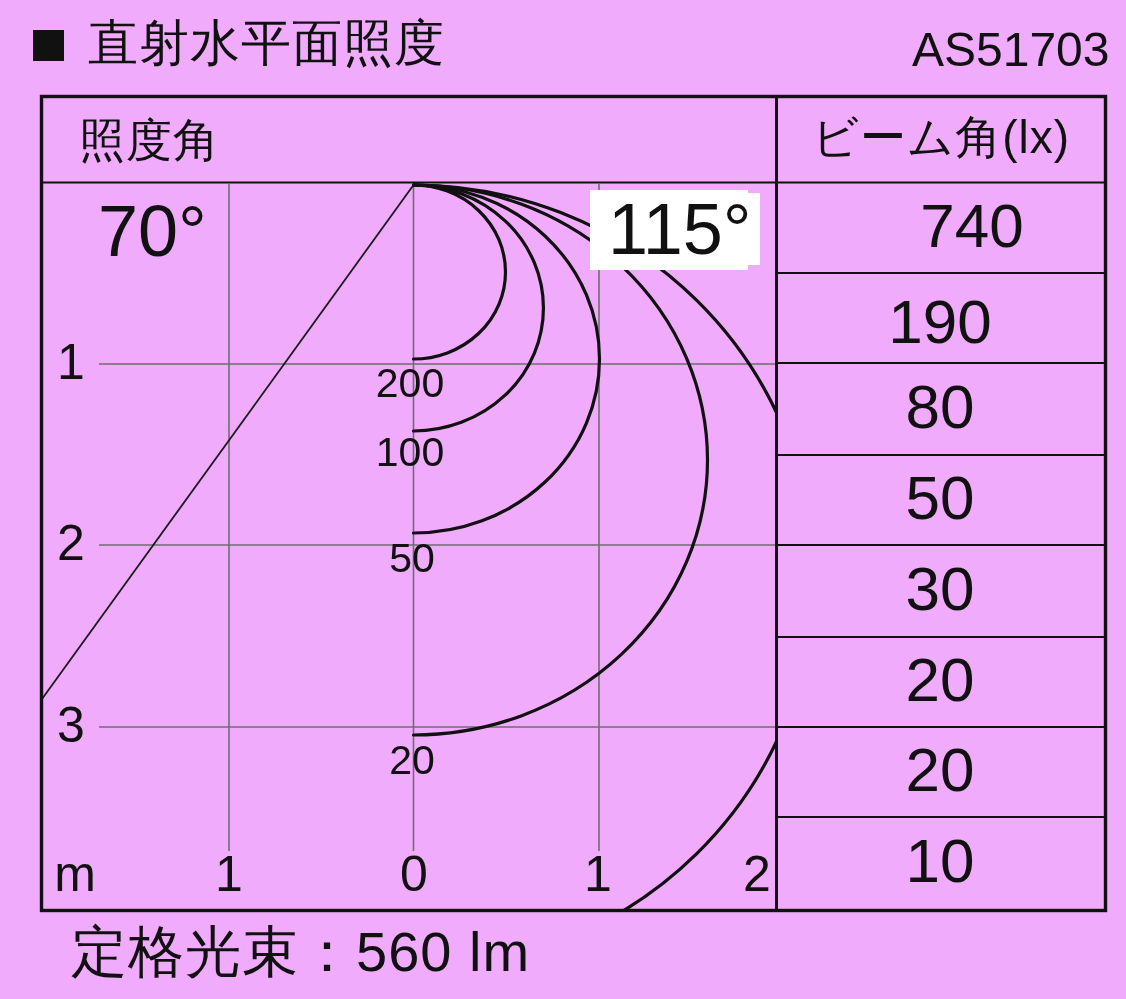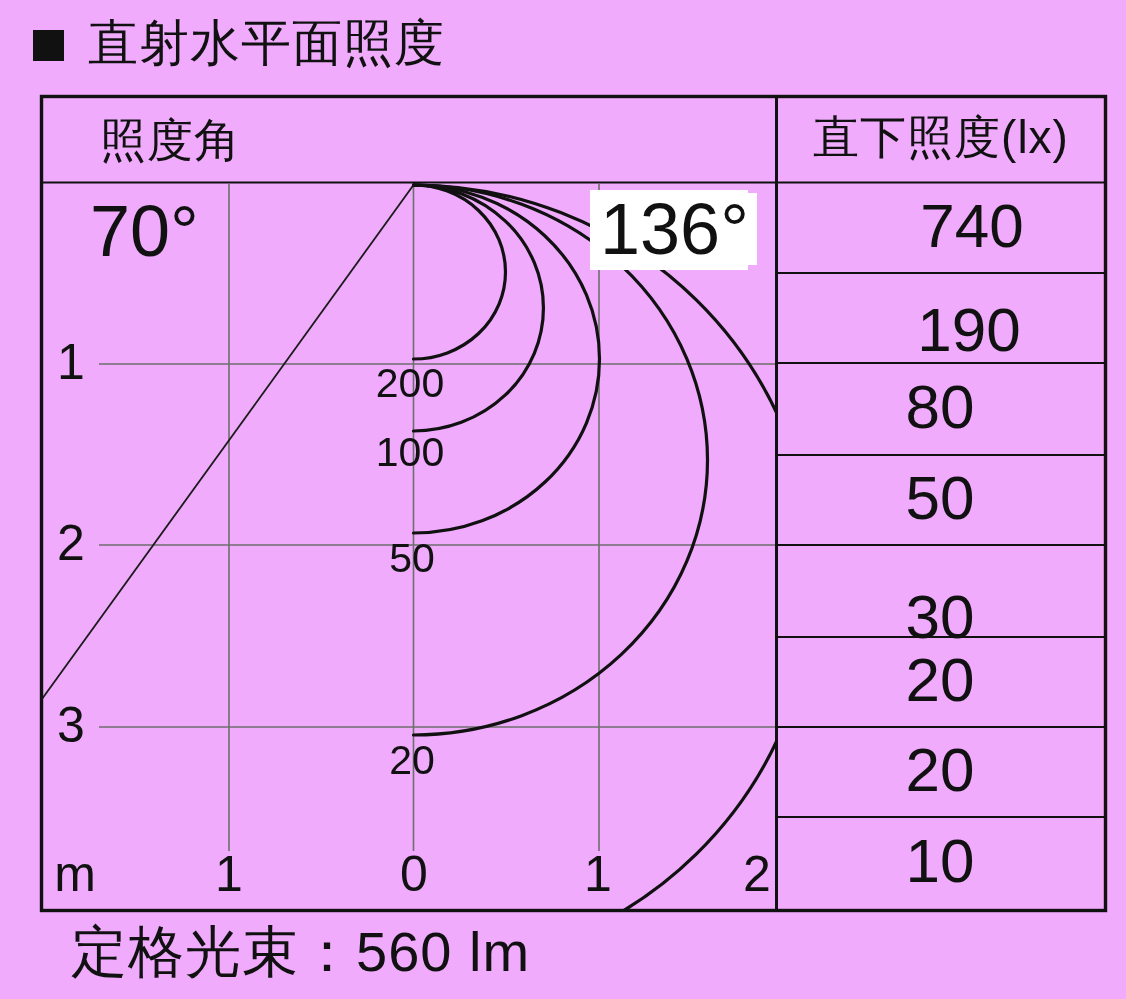--- a/index.html
+++ b/index.html
@@ -27,6 +27,7 @@
 
   <div class="title-square"></div>
   <div class="abs page-title cjk">直射水平面照度</div>
+  <div class="abs product-code">AS51703</div>
 
   <svg width="1126" height="999" viewBox="0 0 1126 999">
     <defs>

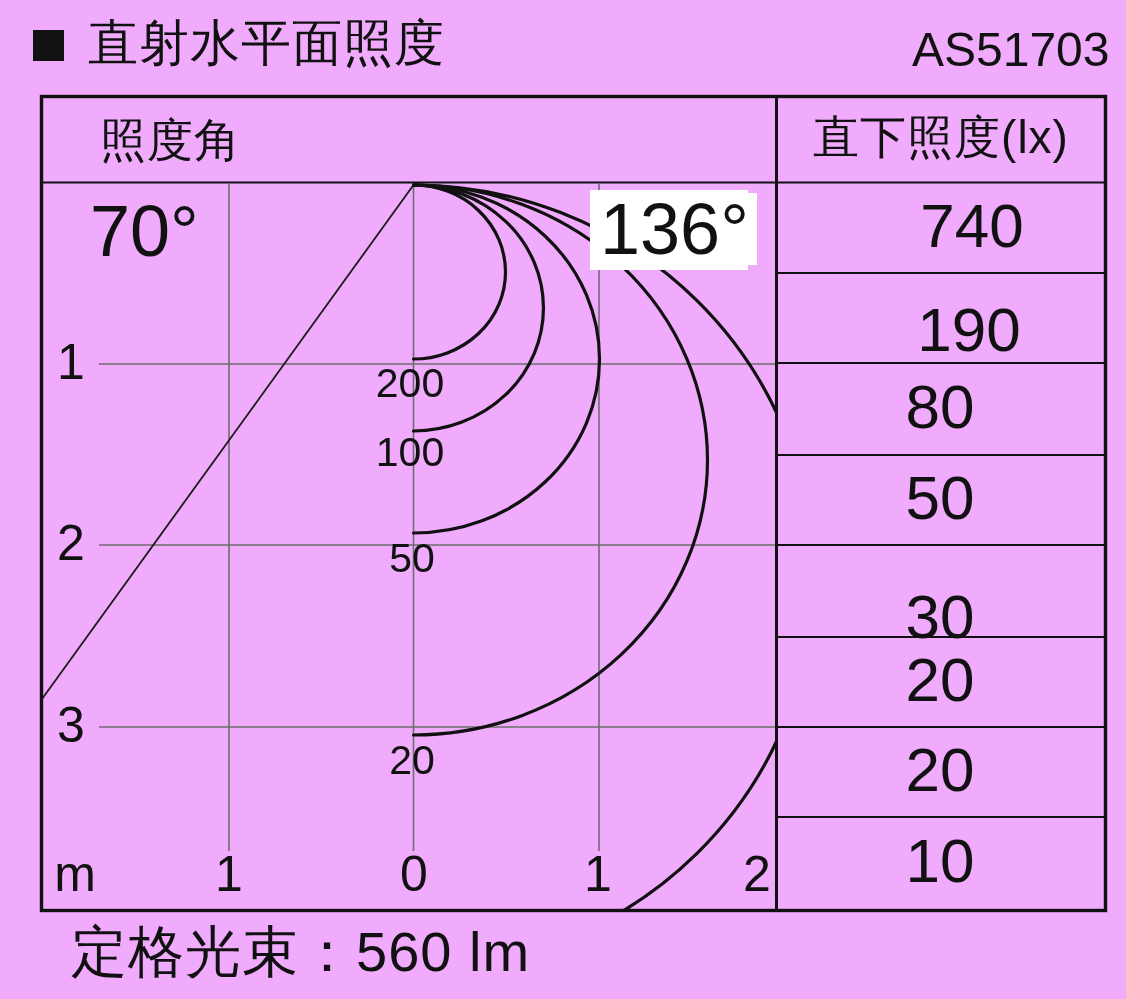--- a/index.html
+++ b/index.html
@@ -73,7 +73,7 @@
     </g>
   </svg>
 
-  <div class="abs hdr cjk" style="left:100px;top:117px;text-align:center;">照度角</div>
+  <div class="abs hdr cjk" style="left:79px;top:117px;text-align:center;">照度角</div>
   <div class="abs hdr cjk" style="left:941px;top:114px;transform:translateX(-50%);">直下照度(lx)</div>
 
   <div class="abs angle" style="left:90px;top:195px;">70°</div>

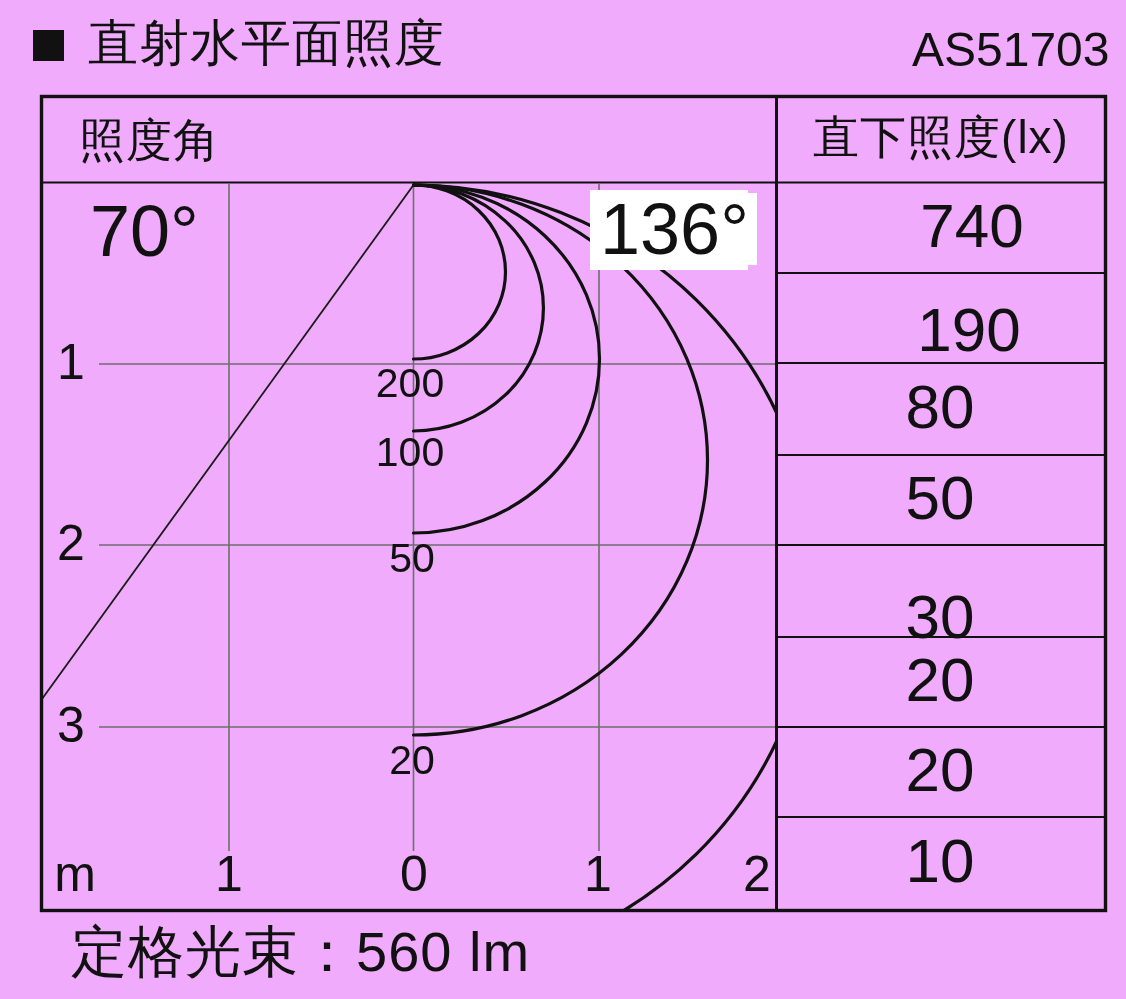--- a/index.html
+++ b/index.html
@@ -74,7 +74,7 @@
   </svg>
 
   <div class="abs hdr cjk" style="left:79px;top:117px;text-align:center;">照度角</div>
-  <div class="abs hdr cjk" style="left:941px;top:114px;transform:translateX(-50%);">直下照度(lx)</div>
+  <div class="abs hdr cjk" style="left:941px;top:114px;transform:translateX(-50%);">ビーム角(lx)</div>
 
   <div class="abs angle" style="left:90px;top:195px;">70°</div>
   <div class="abs angle angle-bg" style="left:592px;top:193px;">136°</div>

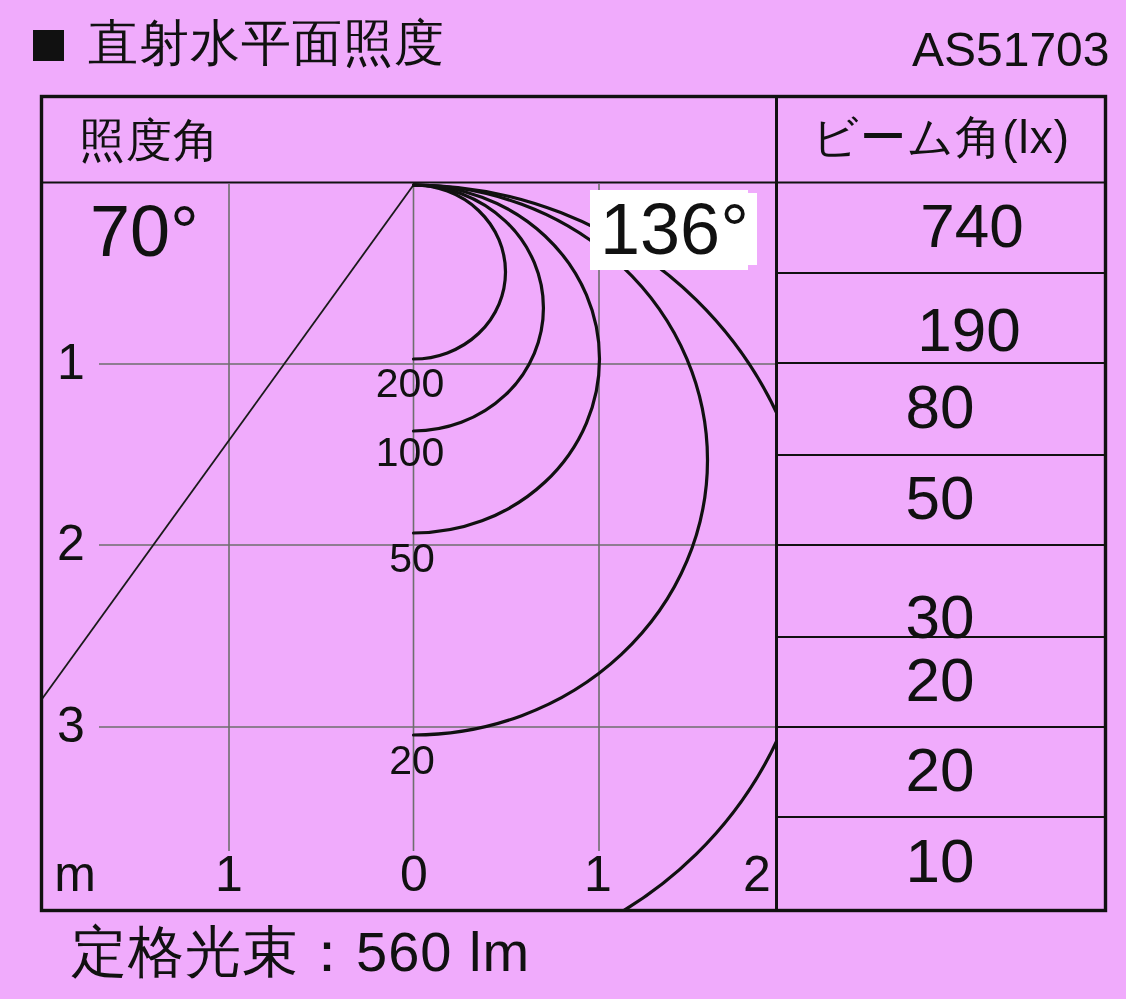--- a/index.html
+++ b/index.html
@@ -11,7 +11,7 @@
   .page-title{left:88px;top:18px;font-size:50px;font-weight:500;}
   .product-code{left:912px;top:26px;font-size:48px;}
   .hdr{font-size:46px;font-weight:500;}
-  .angle{font-size:72px;}
+  .angle{font-size:72px;margin-left:8px;}
   .angle-bg{background:#fff;padding:0 8px;}
   .curve-label{font-size:41px;transform:translateX(-50%);}
   .ytick{font-size:50px;transform:translateX(-50%);}

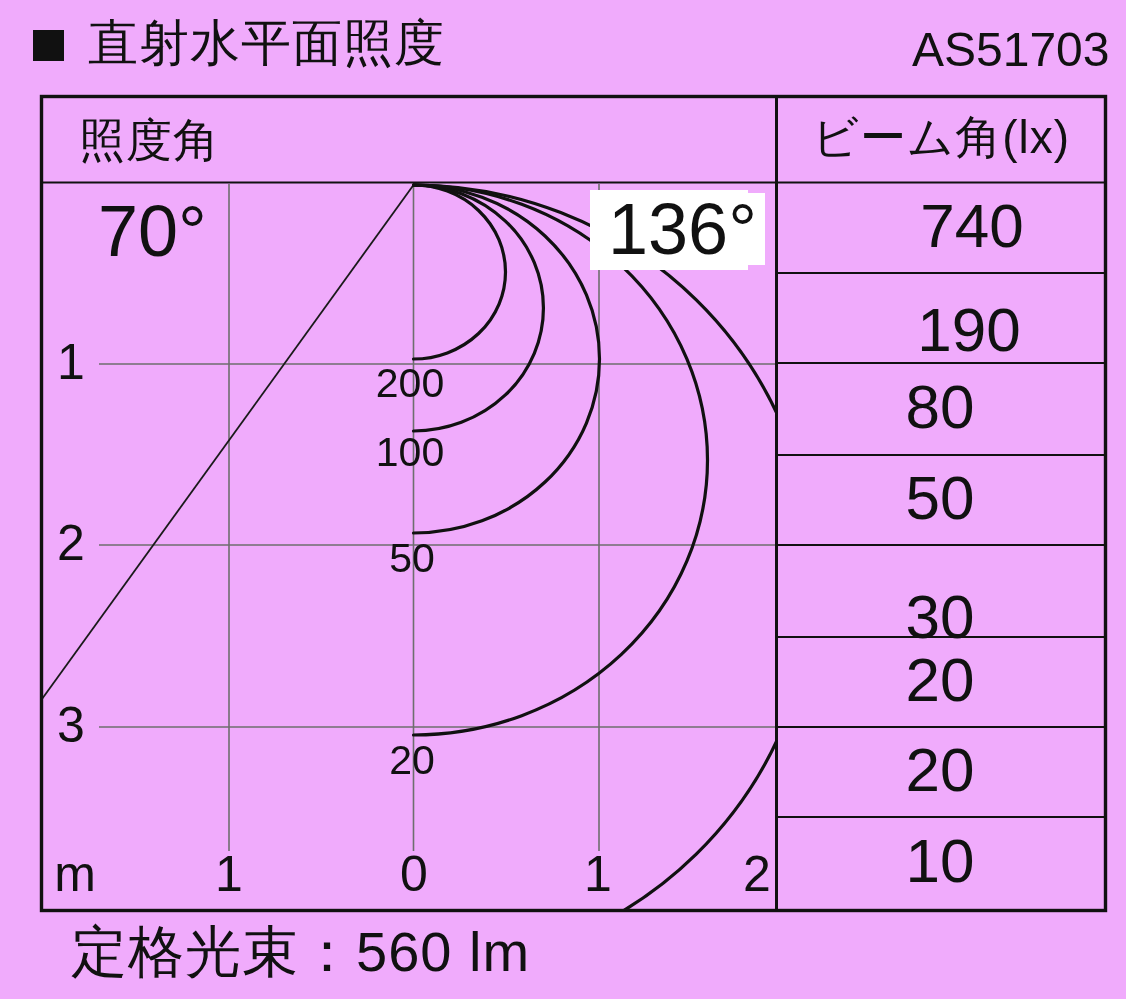--- a/index.html
+++ b/index.html
@@ -77,7 +77,7 @@
   <div class="abs hdr cjk" style="left:941px;top:114px;transform:translateX(-50%);">ビーム角(lx)</div>
 
   <div class="abs angle" style="left:90px;top:195px;">70°</div>
-  <div class="abs angle angle-bg" style="left:592px;top:193px;">136°</div>
+  <div class="abs angle angle-bg" style="left:592px;top:193px;">115°</div>
 
   <div class="abs curve-label" style="left:410px;top:363px;">200</div>
   <div class="abs curve-label" style="left:410px;top:432px;">100</div>

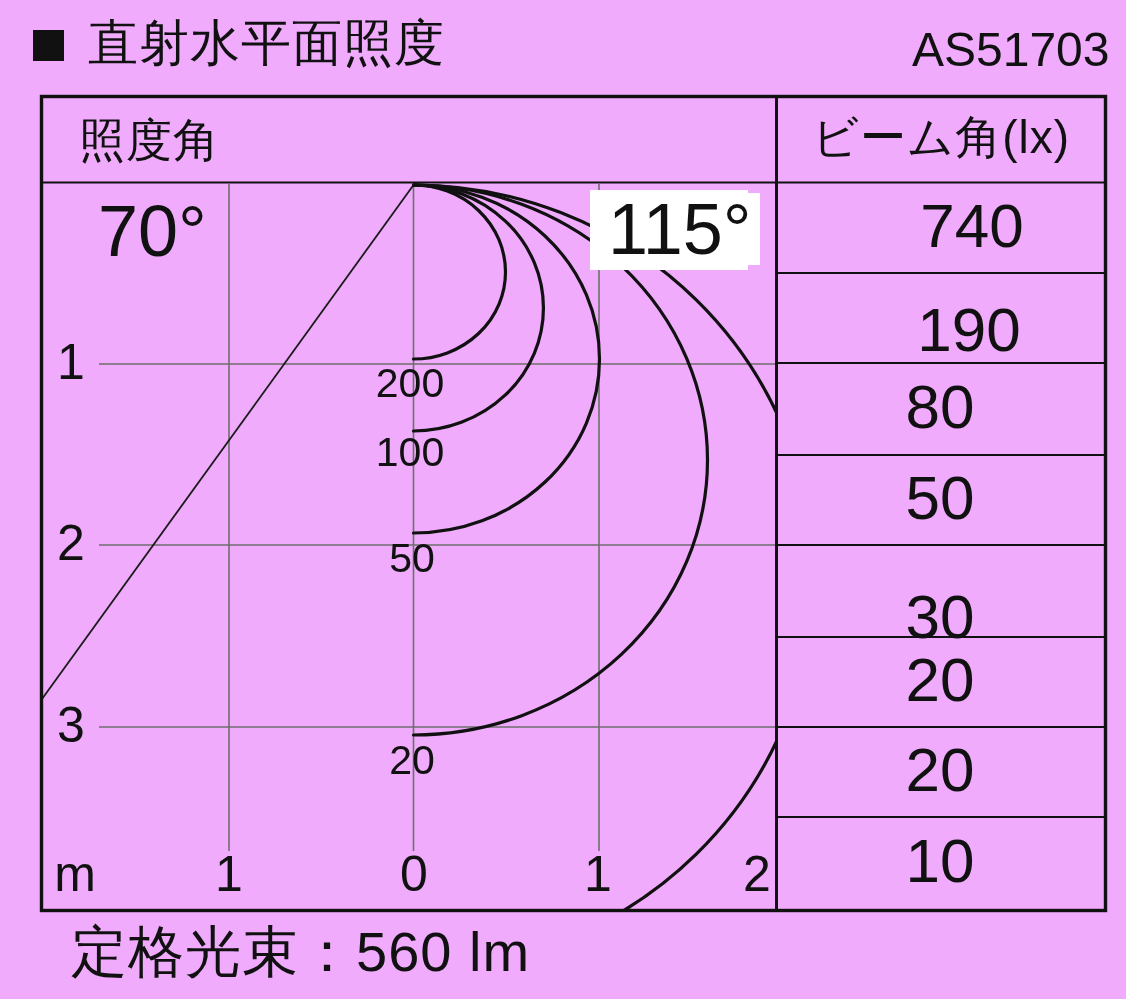--- a/index.html
+++ b/index.html
@@ -95,7 +95,7 @@
   <div class="abs xtick" style="left:757px;top:849px;">2</div>
 
   <div class="abs cell" style="left:972px;top:195px;text-align:center;">740</div>
-  <div class="abs cell" style="left:940px;top:299px;margin-left:29px;">190</div>
+  <div class="abs cell" style="left:940px;top:291px;">190</div>
   <div class="abs cell" style="left:940px;top:376px;">80</div>
   <div class="abs cell" style="left:940px;top:467px;">50</div>
   <div class="abs cell" style="left:940px;top:558px;margin-top:28px;">30</div>

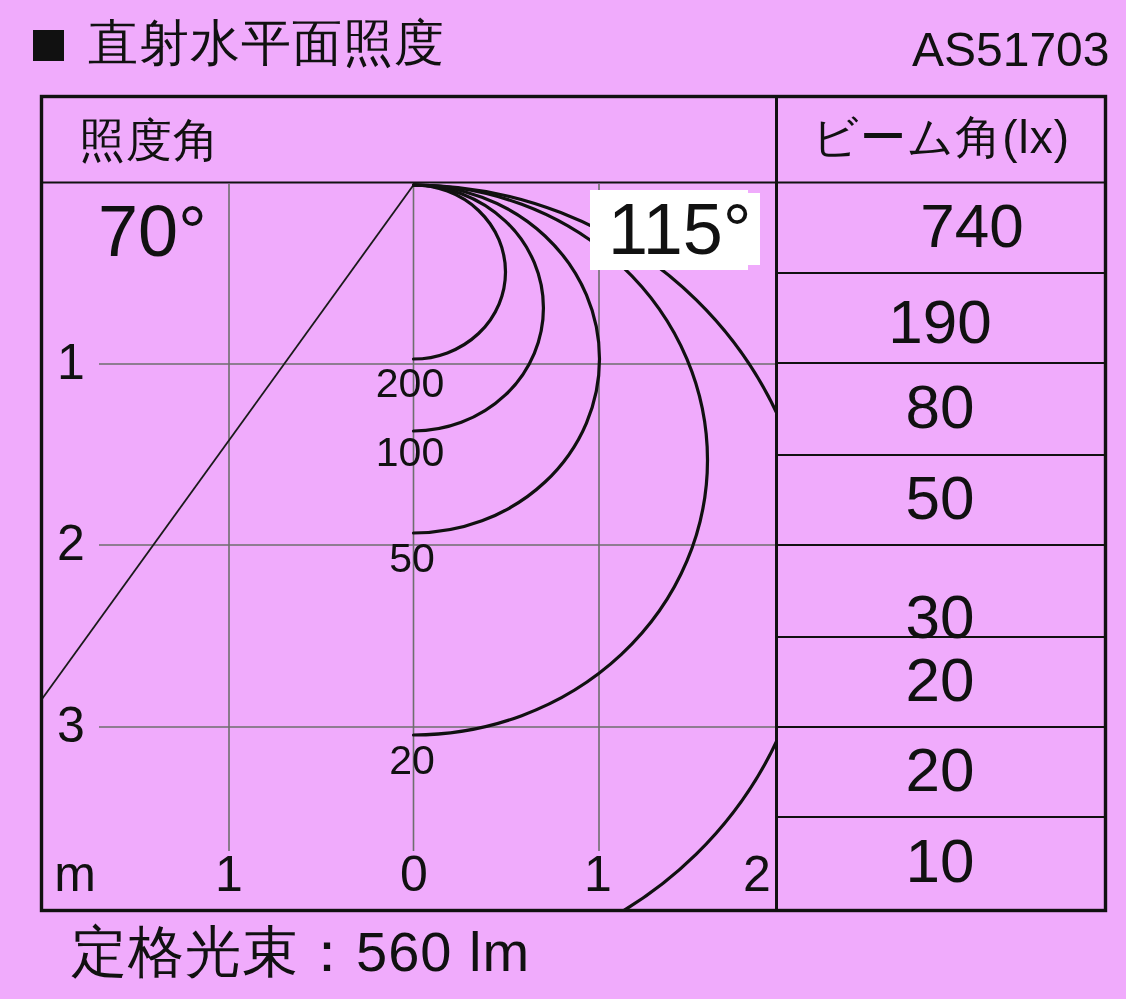--- a/index.html
+++ b/index.html
@@ -98,7 +98,7 @@
   <div class="abs cell" style="left:940px;top:291px;">190</div>
   <div class="abs cell" style="left:940px;top:376px;">80</div>
   <div class="abs cell" style="left:940px;top:467px;">50</div>
-  <div class="abs cell" style="left:940px;top:558px;margin-top:28px;">30</div>
+  <div class="abs cell" style="left:940px;top:558px;">30</div>
   <div class="abs cell" style="left:940px;top:649px;">20</div>
   <div class="abs cell" style="left:940px;top:739px;">20</div>
   <div class="abs cell" style="left:940px;top:830px;">10</div>

